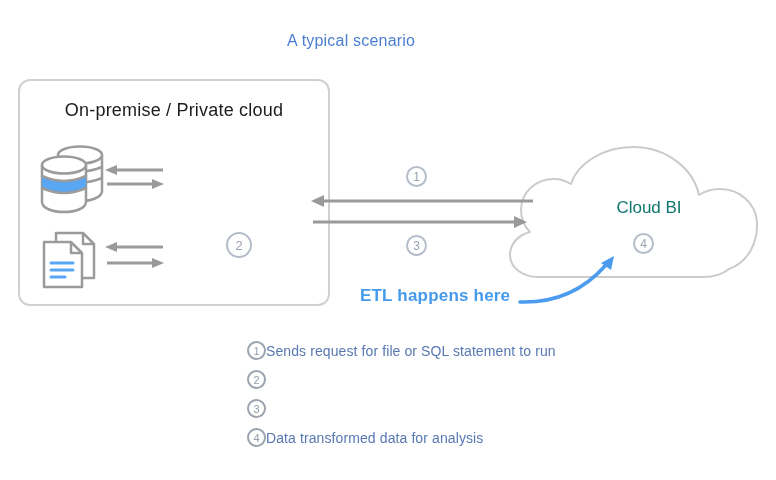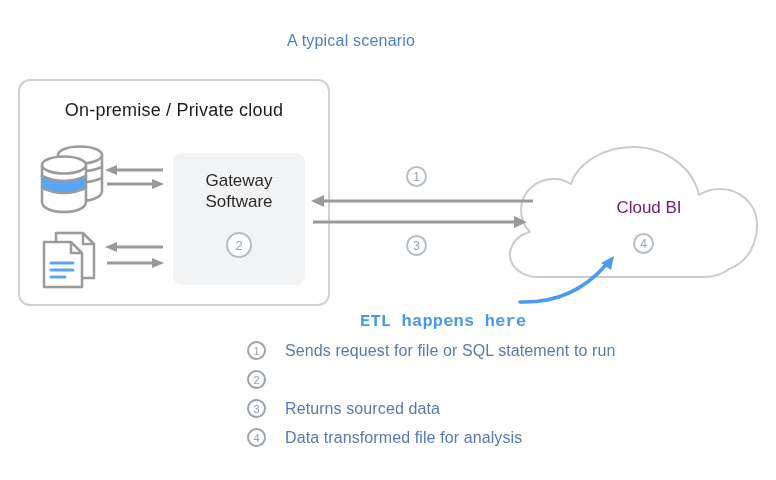--- a/index.html
+++ b/index.html
@@ -142,9 +142,6 @@
     </g>
   </svg>
 
-  <div class="gateway-box">
-    <div class="gateway-label">Gateway Software</div>
-  </div>
 
   <span class="badge badge-1">1</span>
   <span class="badge badge-2">2</span>

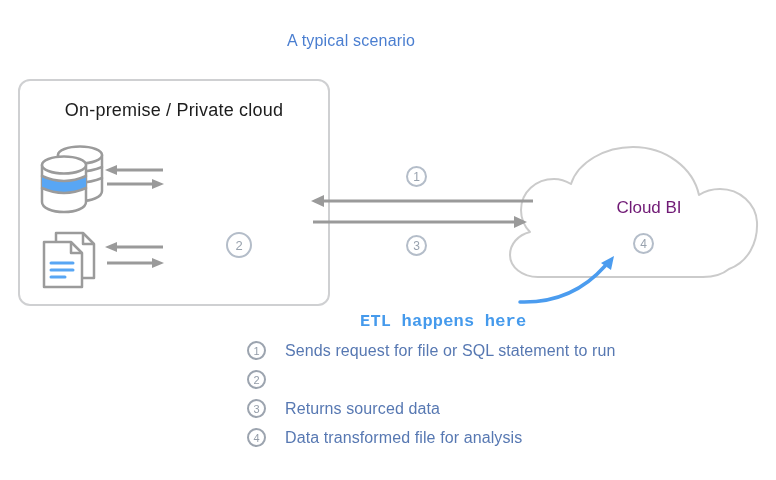--- a/index.html
+++ b/index.html
@@ -40,7 +40,7 @@
   .badge-4{left:633px;top:233px;width:21px;height:21px;}
   .cloud-label{
     position:absolute;left:599px;top:198px;width:100px;z-index:4;
-    text-align:center;font-size:17px;color:#701a75;
+    text-align:center;font-size:17px;color:#0f766e;
   }
   .etl-label{
     position:absolute;left:360px;top:312px;z-index:4;

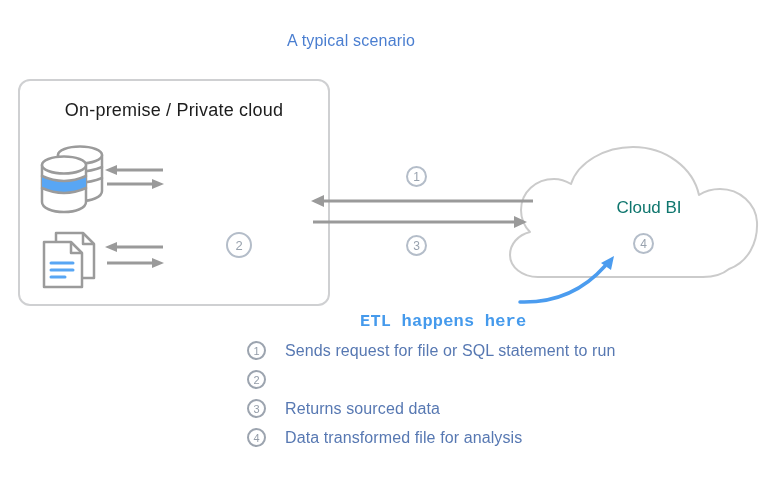--- a/index.html
+++ b/index.html
@@ -43,8 +43,8 @@
     text-align:center;font-size:17px;color:#0f766e;
   }
   .etl-label{
-    position:absolute;left:360px;top:312px;z-index:4;
-    font-size:17px;font-weight:700;color:#459aec;letter-spacing:.2px;font-family:Liberation Mono, monospace;
+    position:absolute;left:360px;top:286px;z-index:4;
+    font-size:17px;font-weight:700;color:#459aec;letter-spacing:.2px;
   }
   .legend{
     position:absolute;left:247px;top:341px;z-index:4;

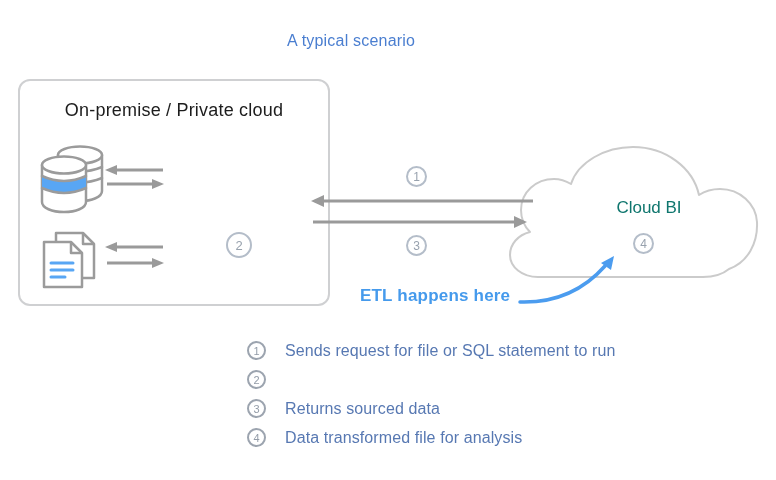--- a/index.html
+++ b/index.html
@@ -57,7 +57,7 @@
     display:flex;align-items:center;justify-content:center;
     font-size:11px;box-sizing:border-box;
   }
-  .ltext{margin-left:19px;font-size:16px;color:#5778b2;letter-spacing:.1px;}
+  .ltext{font-size:14px;color:#5778b2;letter-spacing:.1px;}
 </style>
 </head>
 <body>

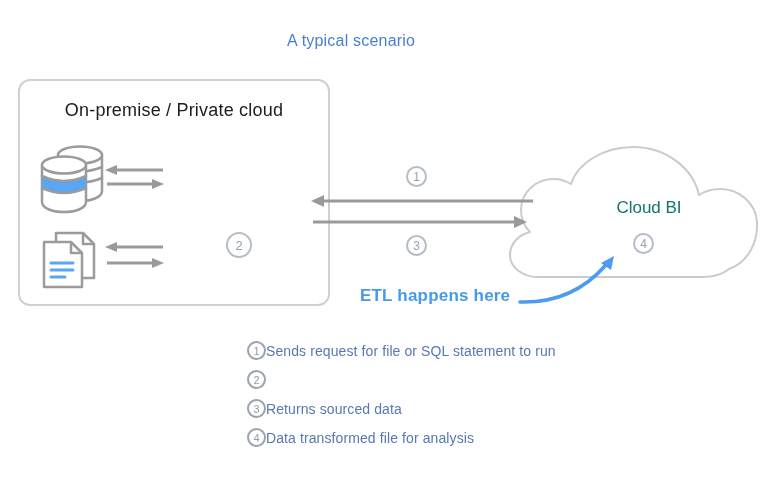--- a/index.html
+++ b/index.html
@@ -162,7 +162,6 @@
     </div>
     <div class="legend-row">
       <span class="lbadge">3</span>
-      <span class="ltext">Returns sourced data</span>
     </div>
     <div class="legend-row">
       <span class="lbadge">4</span>

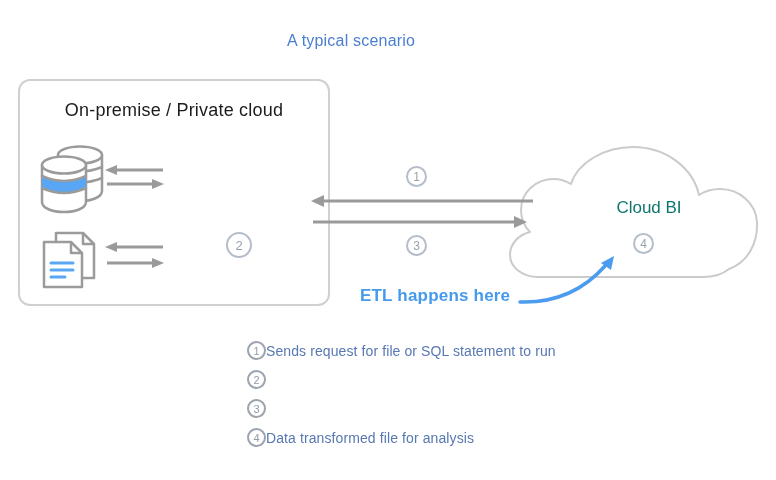--- a/index.html
+++ b/index.html
@@ -165,7 +165,7 @@
     </div>
     <div class="legend-row">
       <span class="lbadge">4</span>
-      <span class="ltext">Data transformed file for analysis</span>
+      <span class="ltext">Data transformed data for analysis</span>
     </div>
   </div>
 

